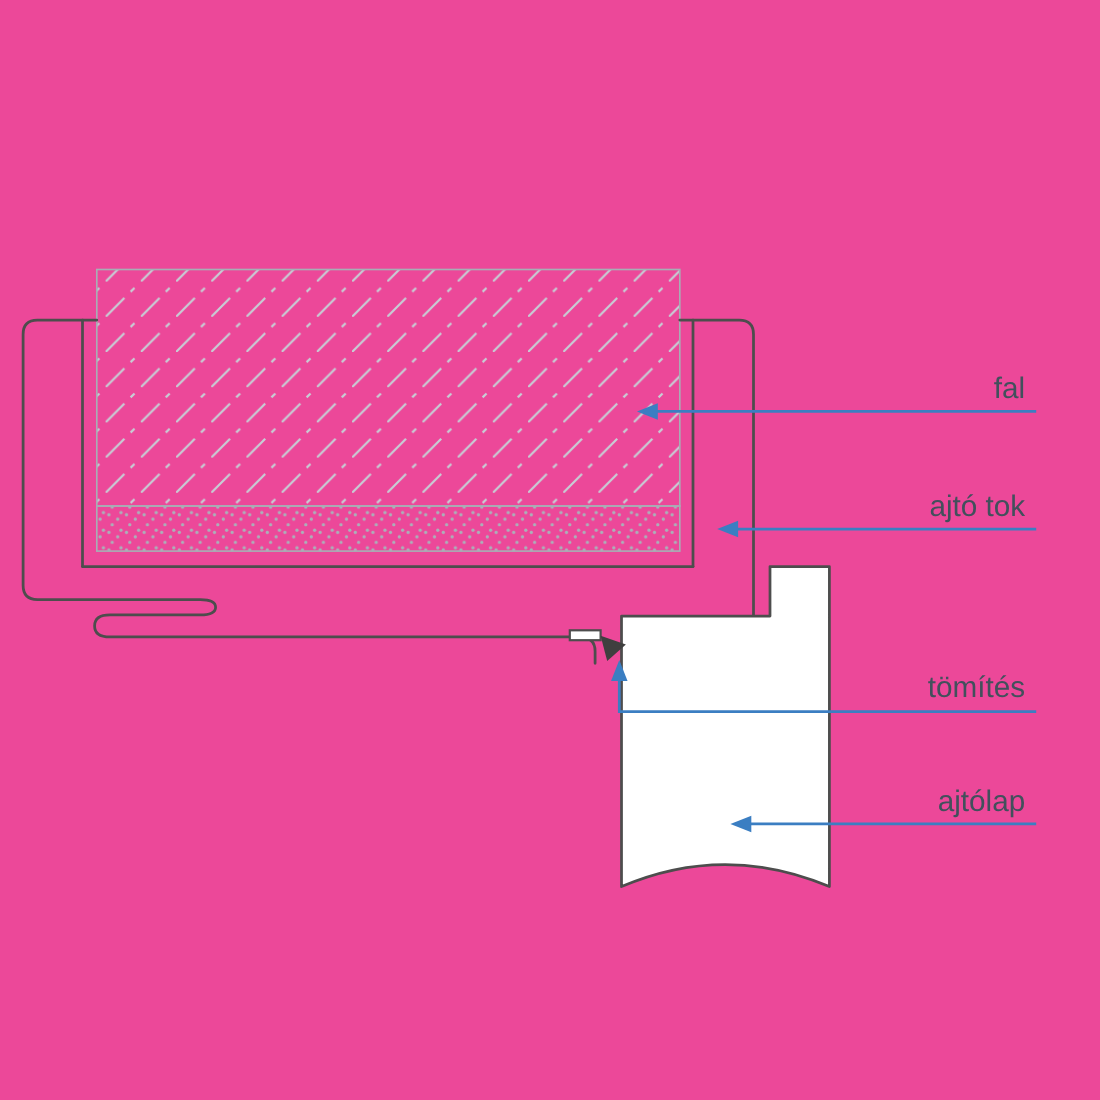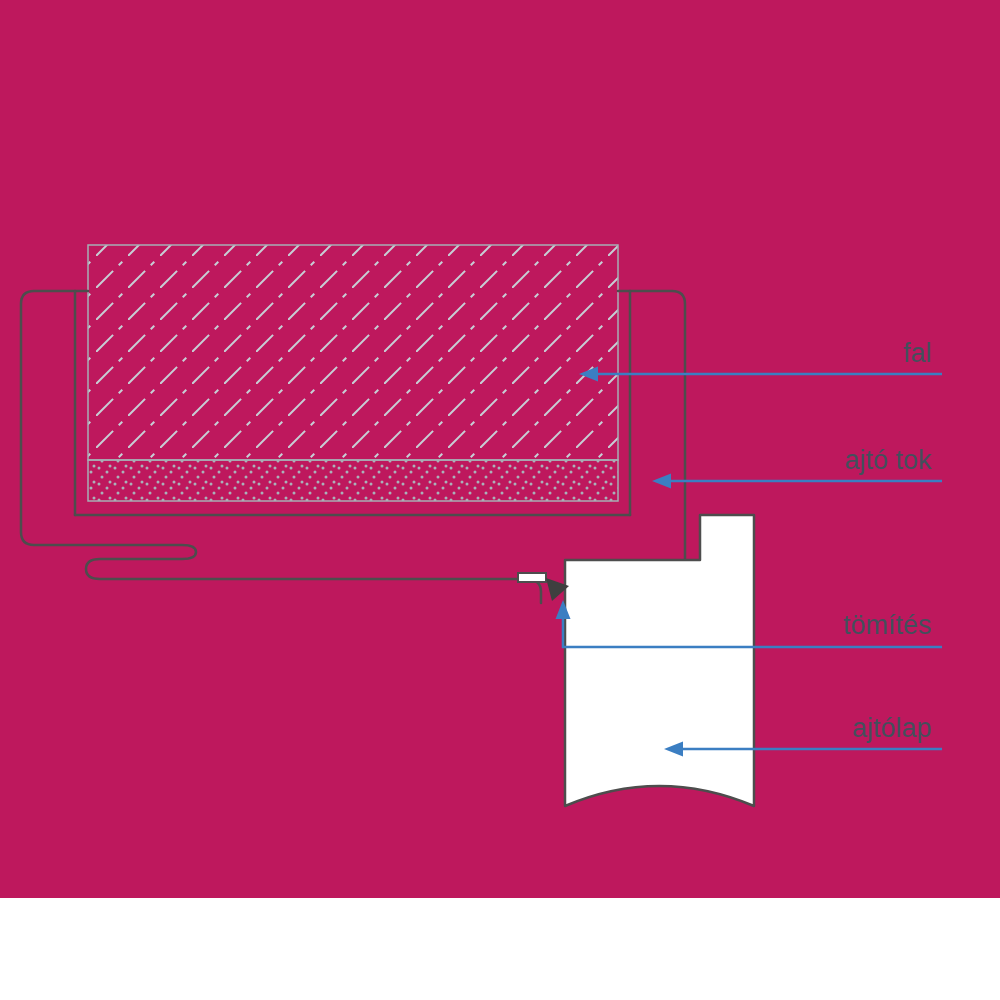--- a/index.html
+++ b/index.html
@@ -11,8 +11,8 @@
   .stage {
     position: relative;
     width: 1000px;
-    height: 898px;
-    background: #be185d;
+    height: 1000px;
+    background: #ec4899;
     overflow: hidden;
   }
   .outline {

